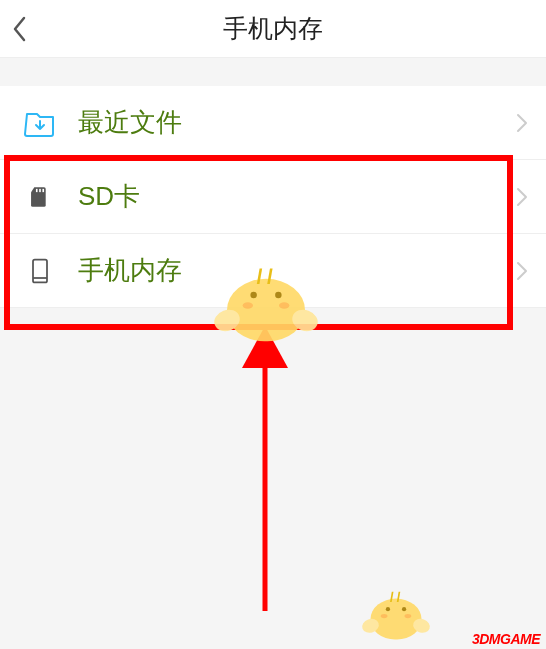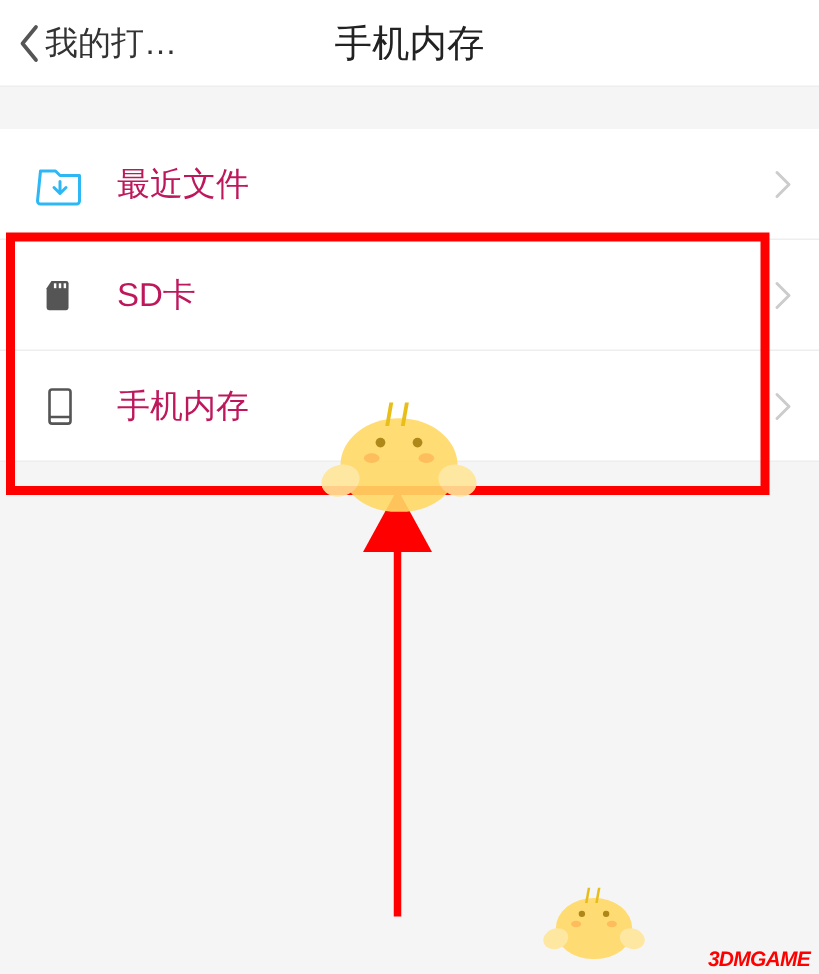--- a/index.html
+++ b/index.html
@@ -173,7 +173,6 @@
     <svg class="back-chevron" viewBox="0 0 14 26">
       <polyline points="12,2 3,13 12,24" fill="none" stroke="#555" stroke-width="2.5" stroke-linecap="round" stroke-linejoin="round"></polyline>
     </svg>
-    <span>我的打…</span>
   </div>
   <div class="header-title">手机内存</div>
 </div>

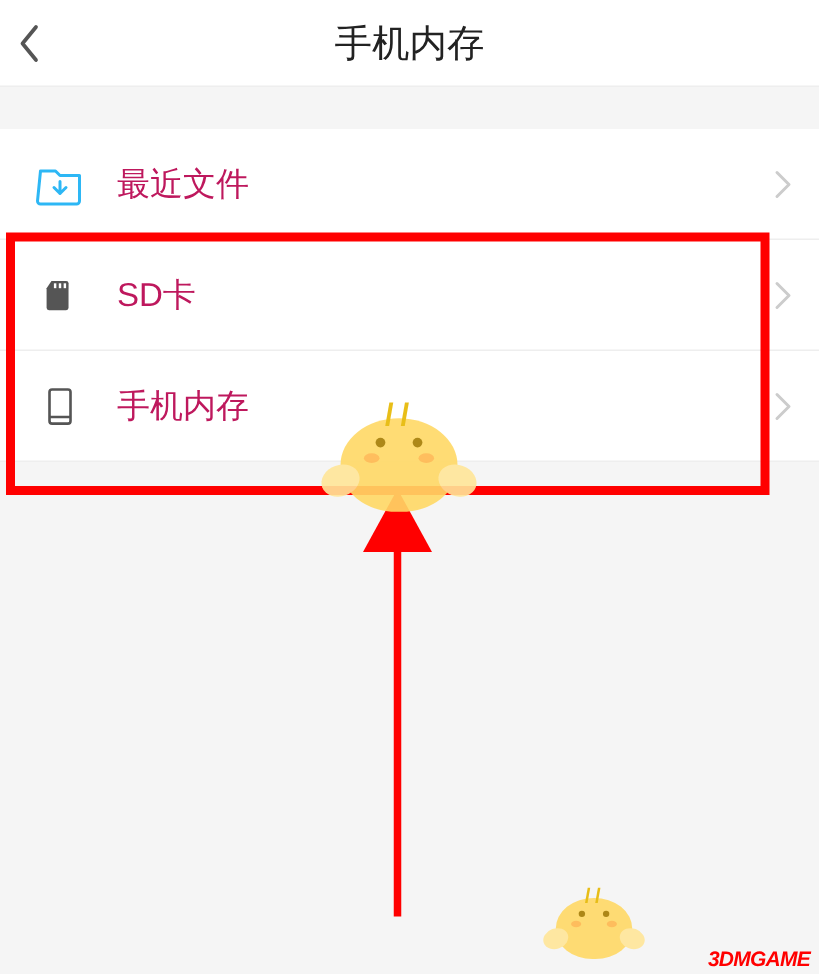--- a/index.html
+++ b/index.html
@@ -68,8 +68,8 @@
     }
     .list-label {
       flex: 1;
-      font-size: 22px;
-      color: #be185d;
+      font-size: 26px;
+      color: #4d7c0f;
     }
     .list-chevron {
       width: 12px;

